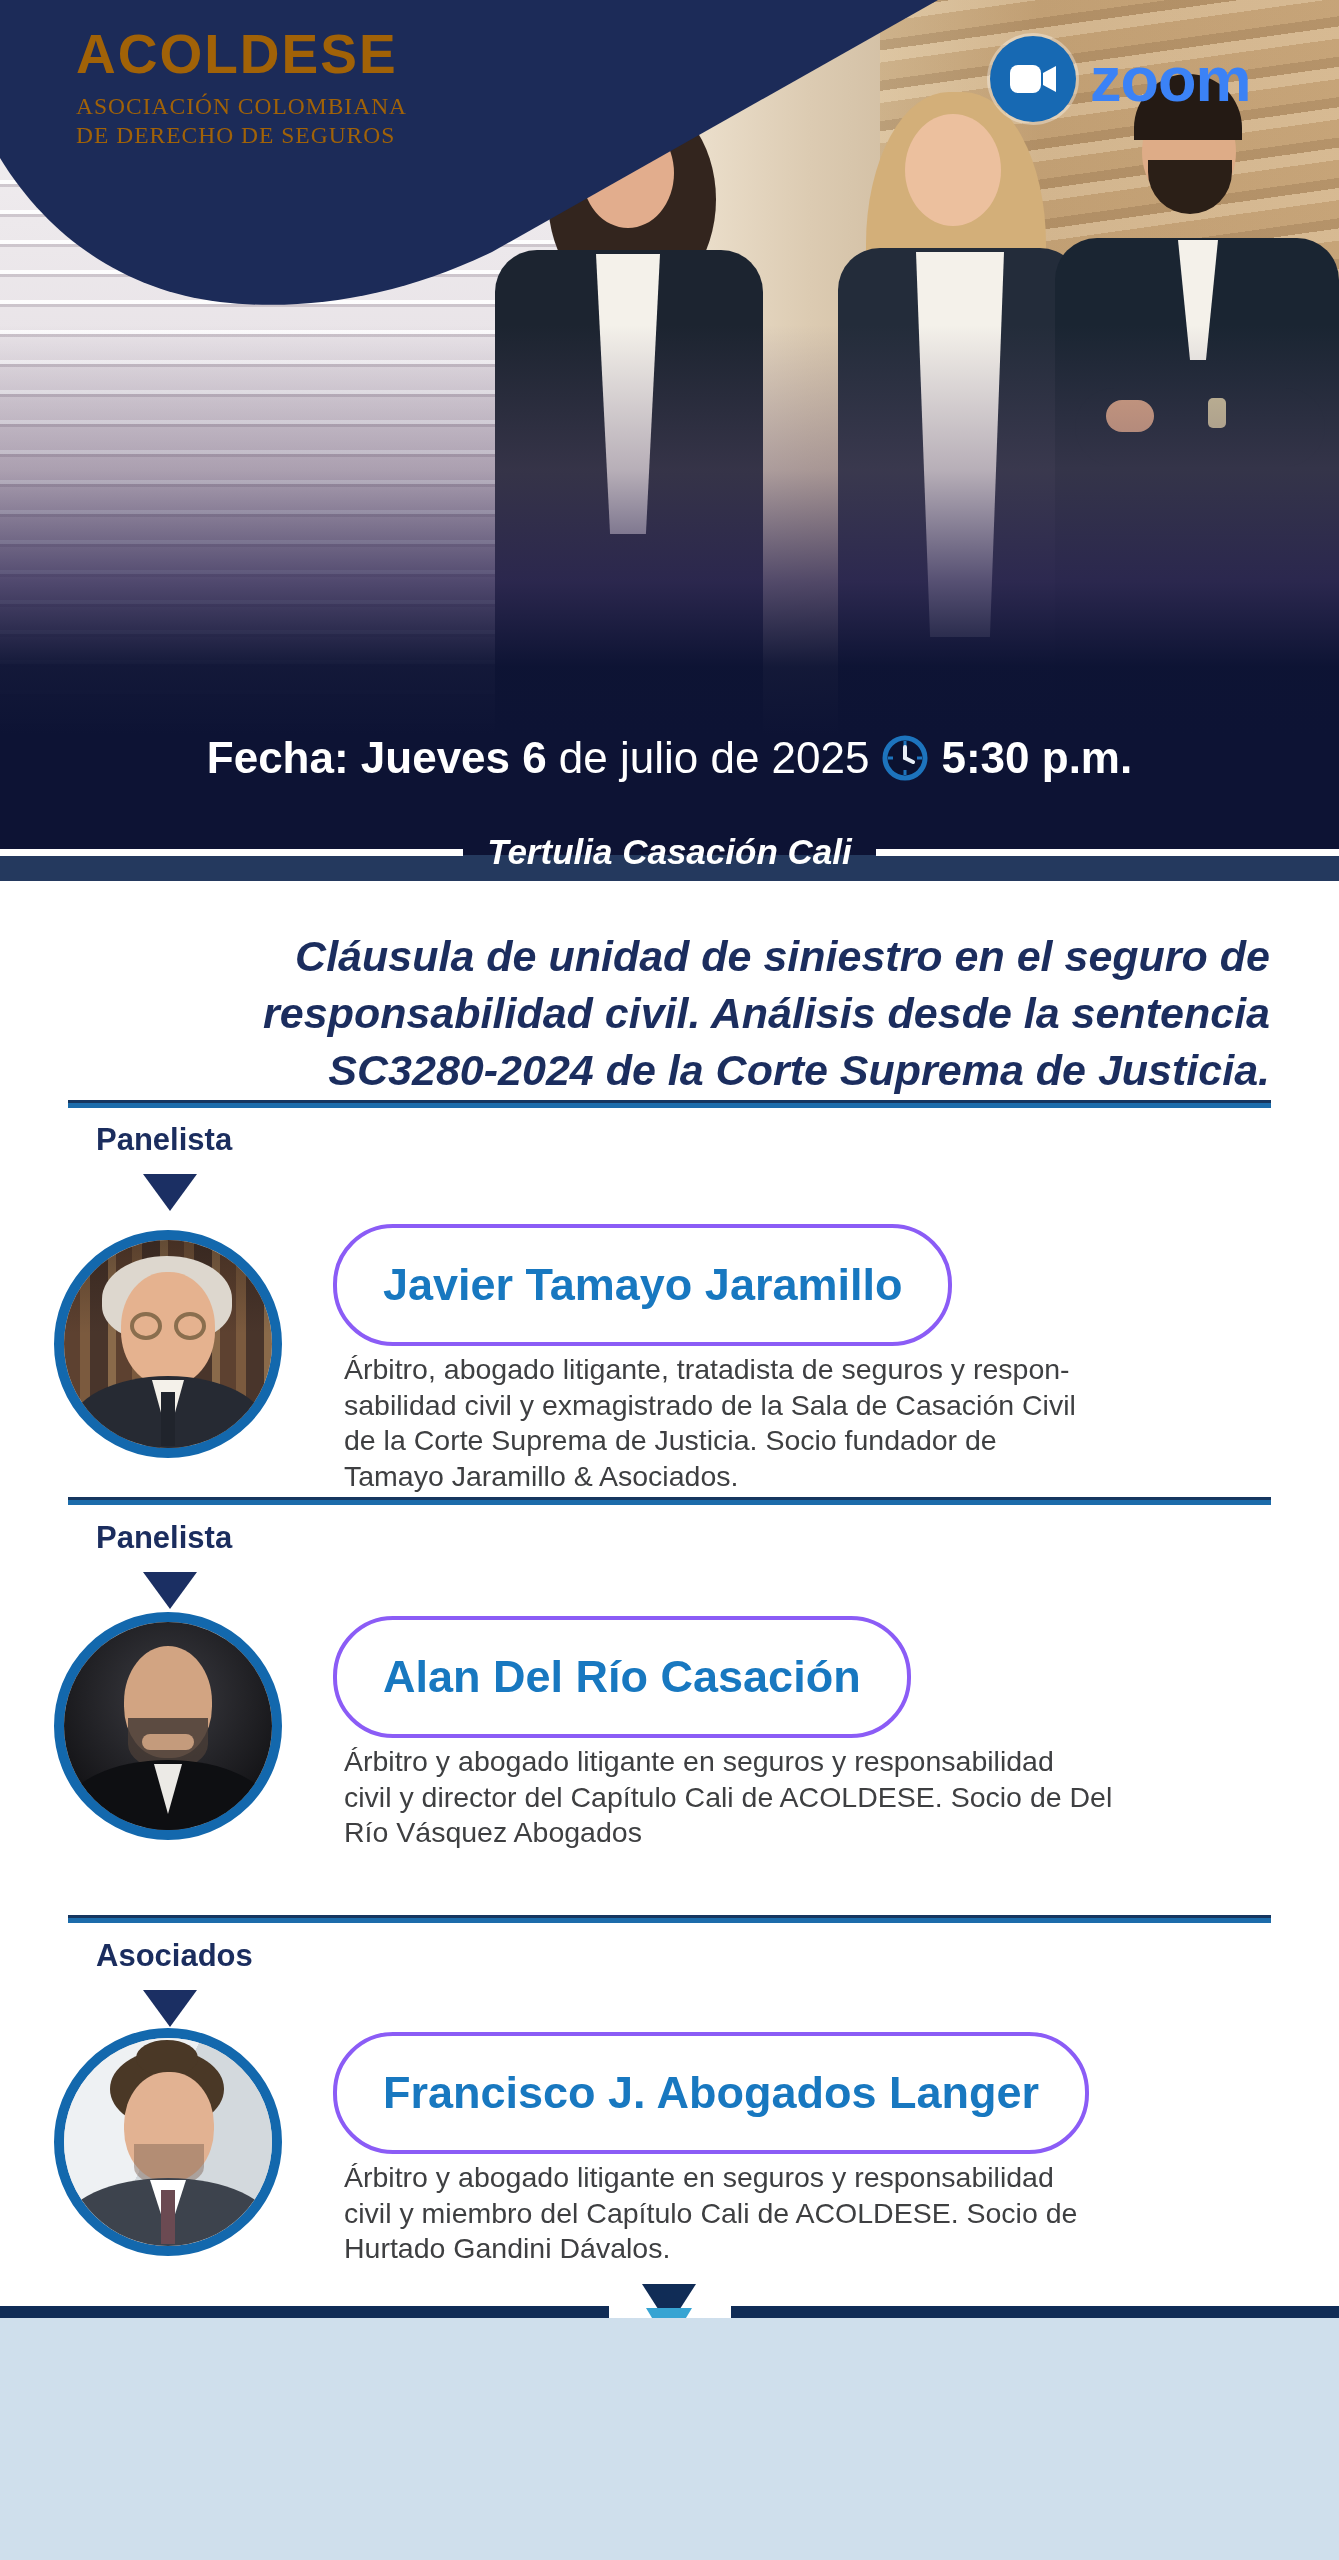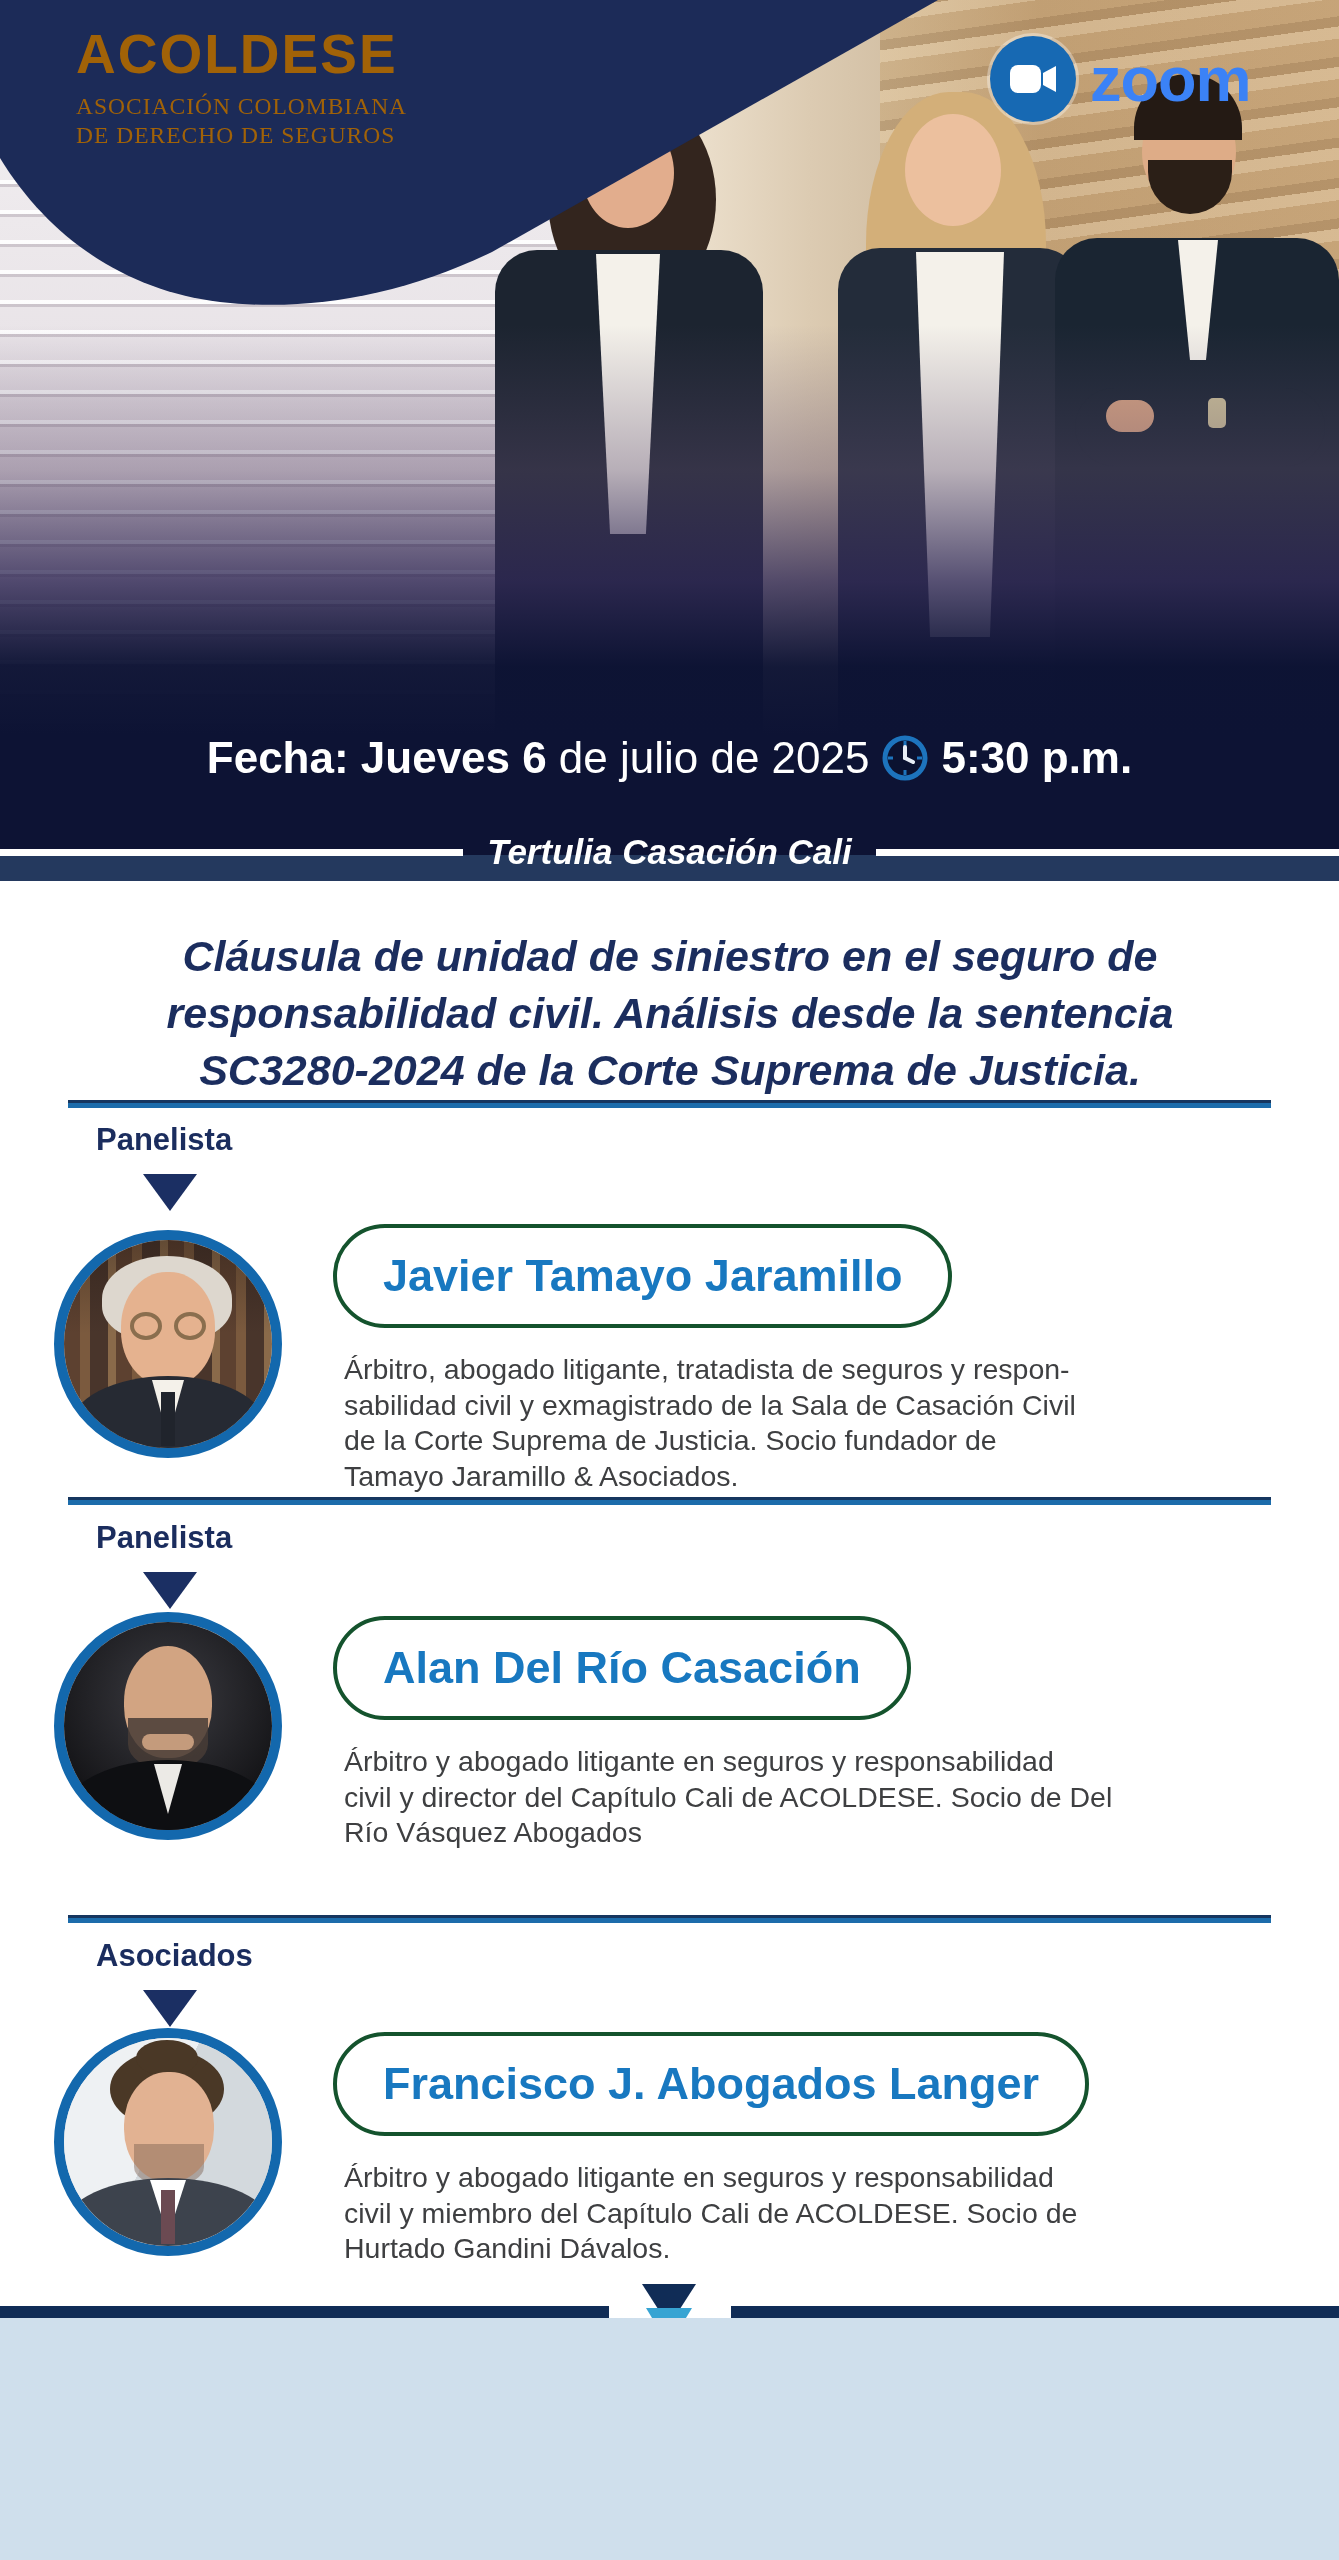--- a/index.html
+++ b/index.html
@@ -56,7 +56,7 @@
   .band{position:absolute;top:855px;left:0;width:100%;height:26px;background:#24395e;}
 
   
-  .event-title{position:absolute;top:928px;left:70px;width:1200px;text-align:center;
+  .event-title{position:absolute;top:928px;left:70px;width:1200px;text-align:right;
      font-size:43px;font-weight:bold;font-style:italic;color:#1b2d5e;line-height:1.33;white-space:pre-line;}
   .divider{position:absolute;left:68px;width:1203px;height:8px;
      background:linear-gradient(180deg,#16365f 0%,#16365f 38%,#1c6cab 38%,#1c6cab 100%);}

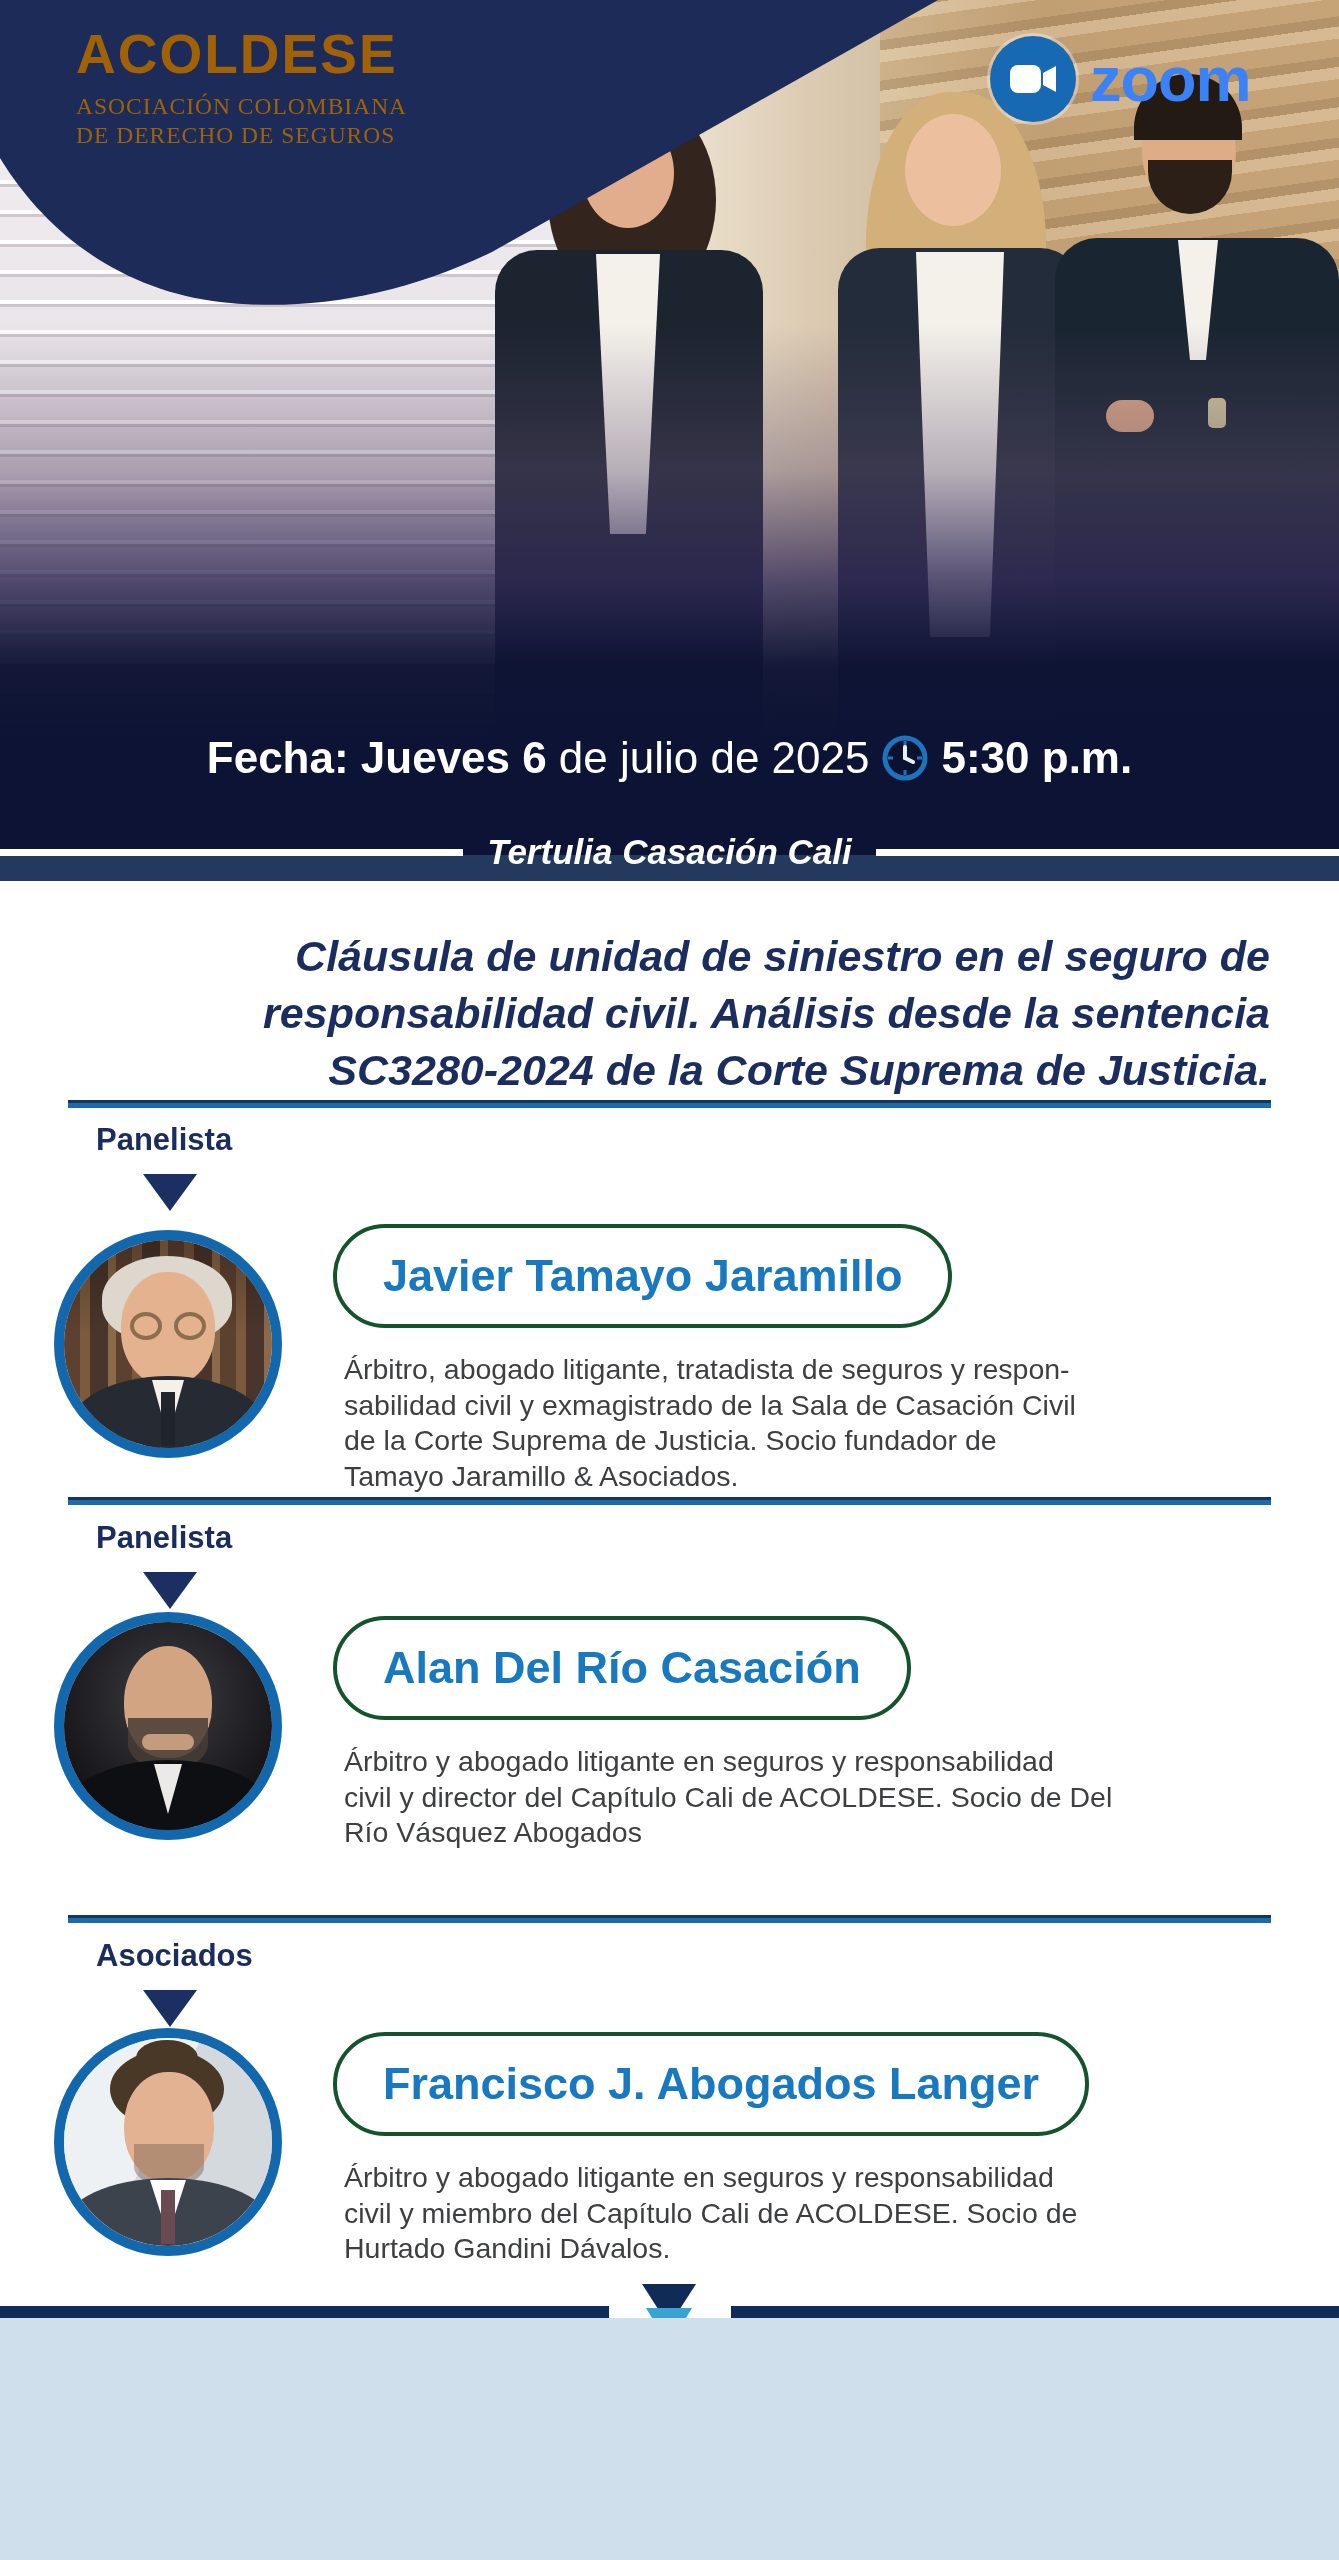--- a/index.html
+++ b/index.html
@@ -65,8 +65,8 @@
      border-left:27px solid transparent;border-right:27px solid transparent;border-top:37px solid #1b2f63;}
   .avatar{position:absolute;left:54px;width:208px;height:208px;border:10px solid #1368ad;
      border-radius:50%;overflow:hidden;background:#ddd;}
-  .pill{position:absolute;left:333px;height:104px;display:inline-flex;align-items:center;
-     padding:0 46px;border:4px solid #14532d;border-radius:60px;background:#fff;box-sizing:border-box;}
+  .pill{position:absolute;left:333px;height:122px;display:inline-flex;align-items:center;
+     padding:0 46px;border:4px solid #8b5cf6;border-radius:60px;background:#fff;box-sizing:border-box;}
   .pill-name{font-size:45px;font-weight:bold;color:#1878c0;white-space:nowrap;}
   .bio{position:absolute;left:344px;width:950px;font-size:28.5px;color:#3e3f41;
      line-height:1.25;white-space:pre-line;}

